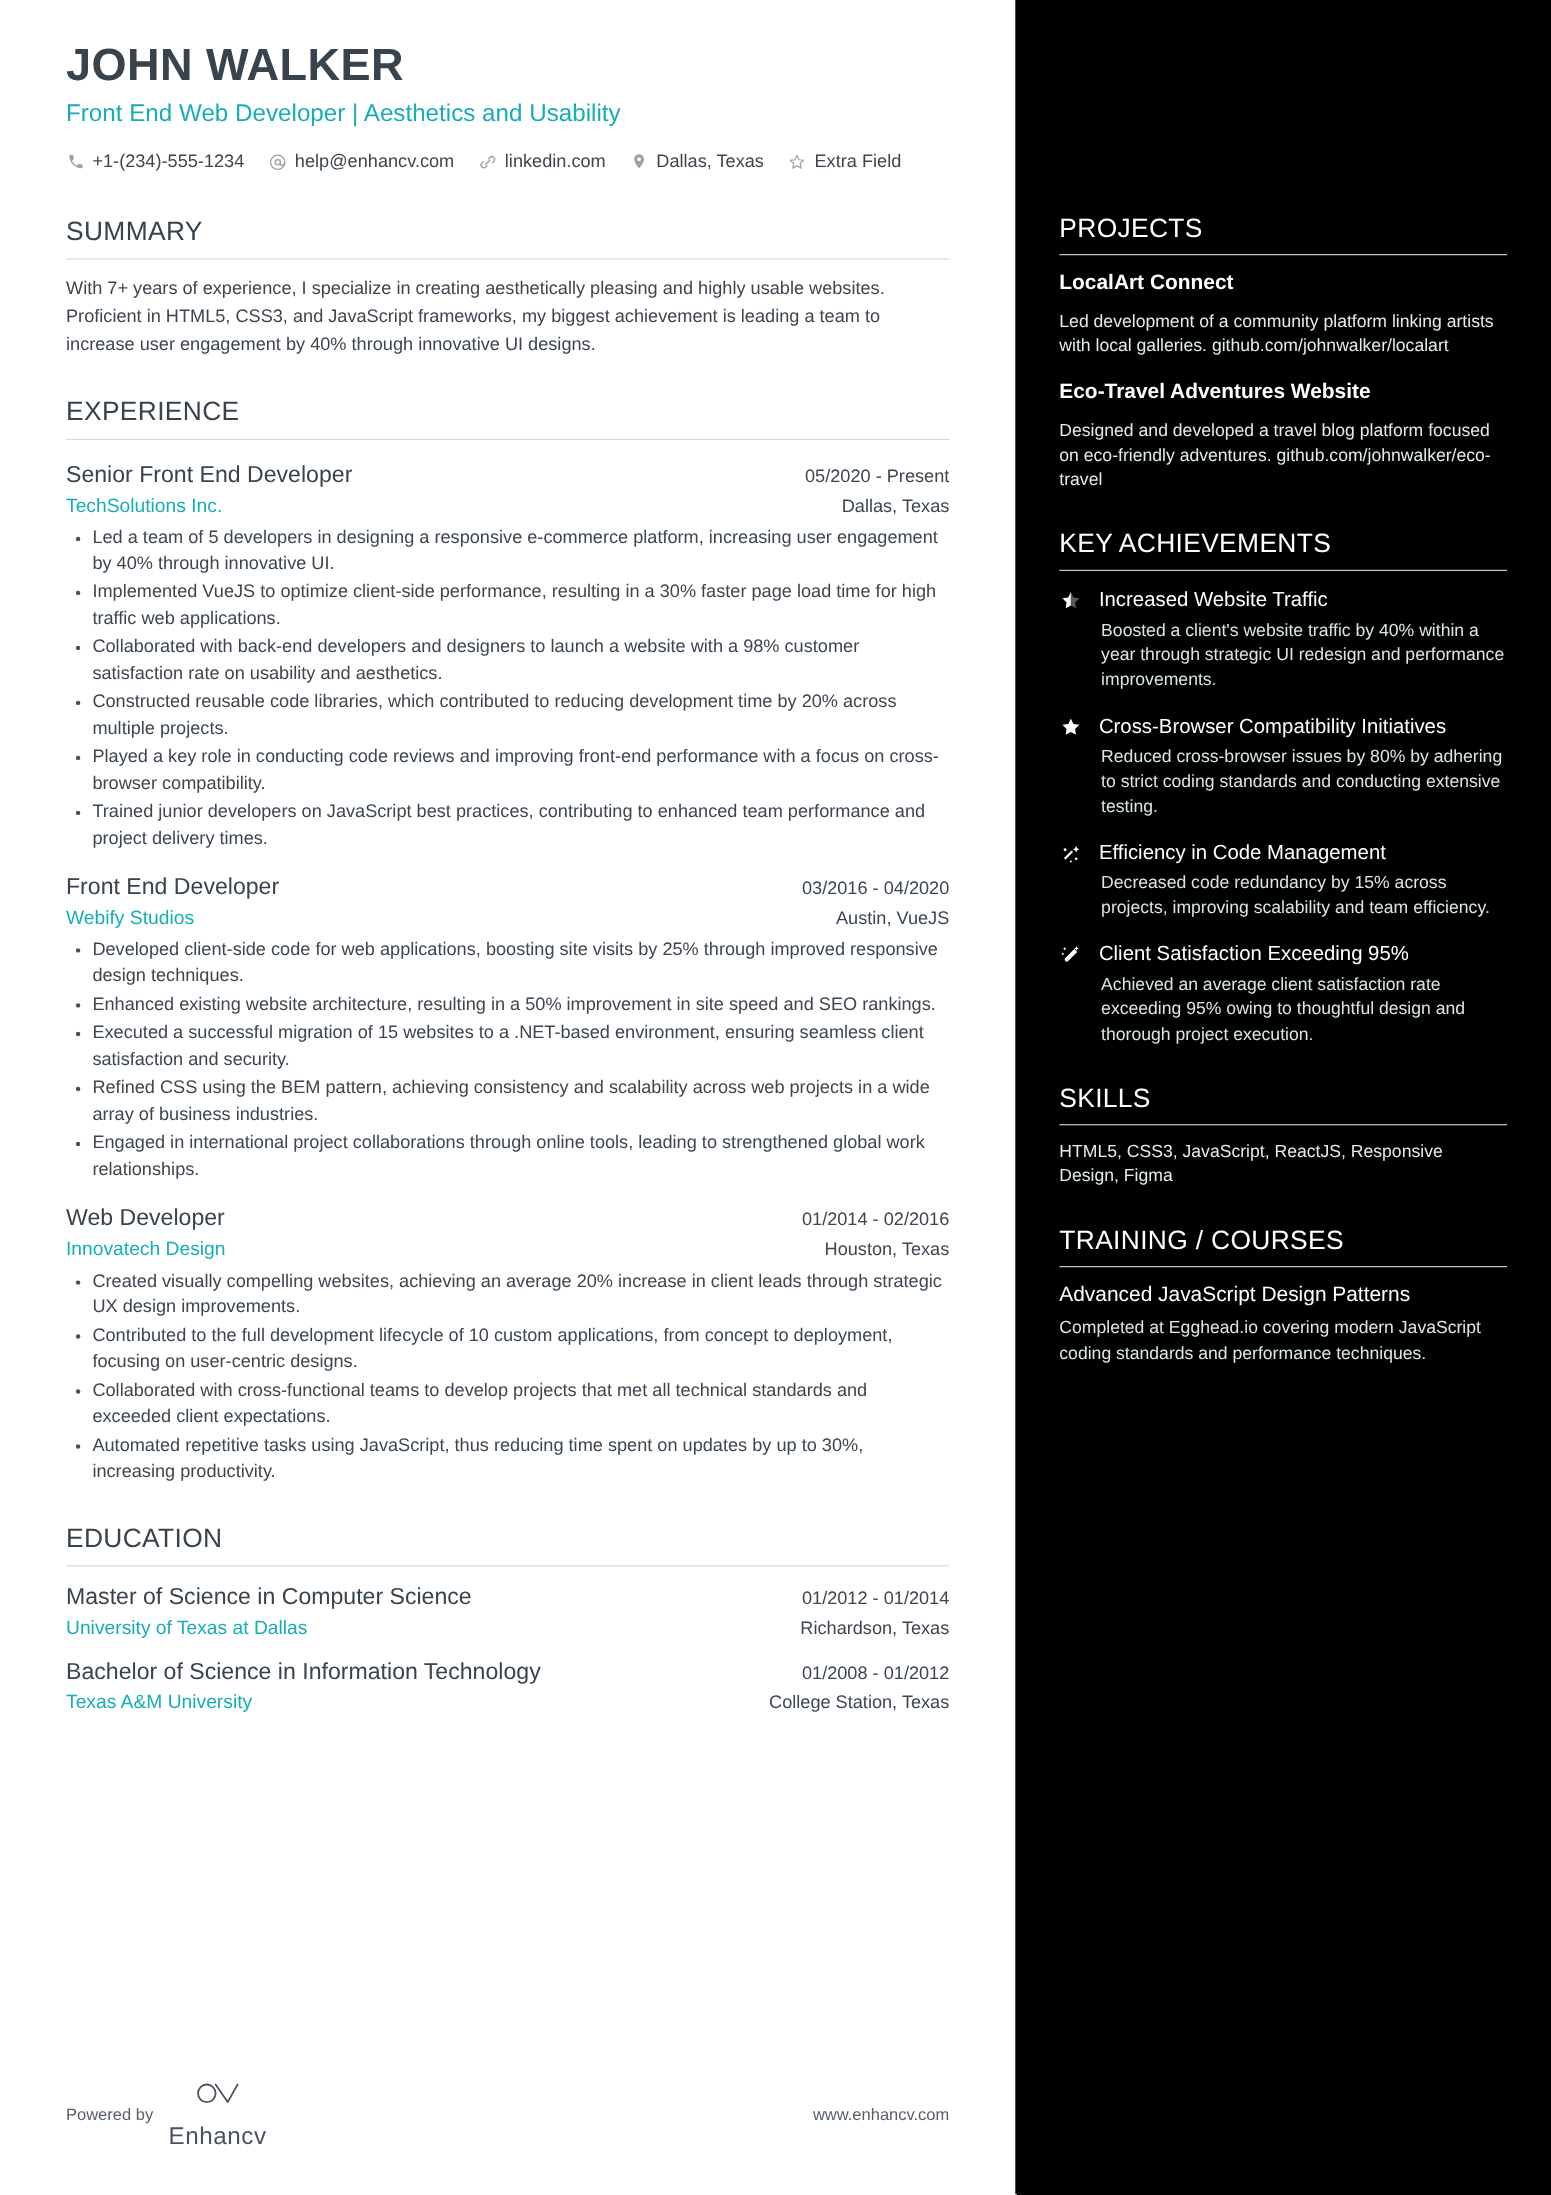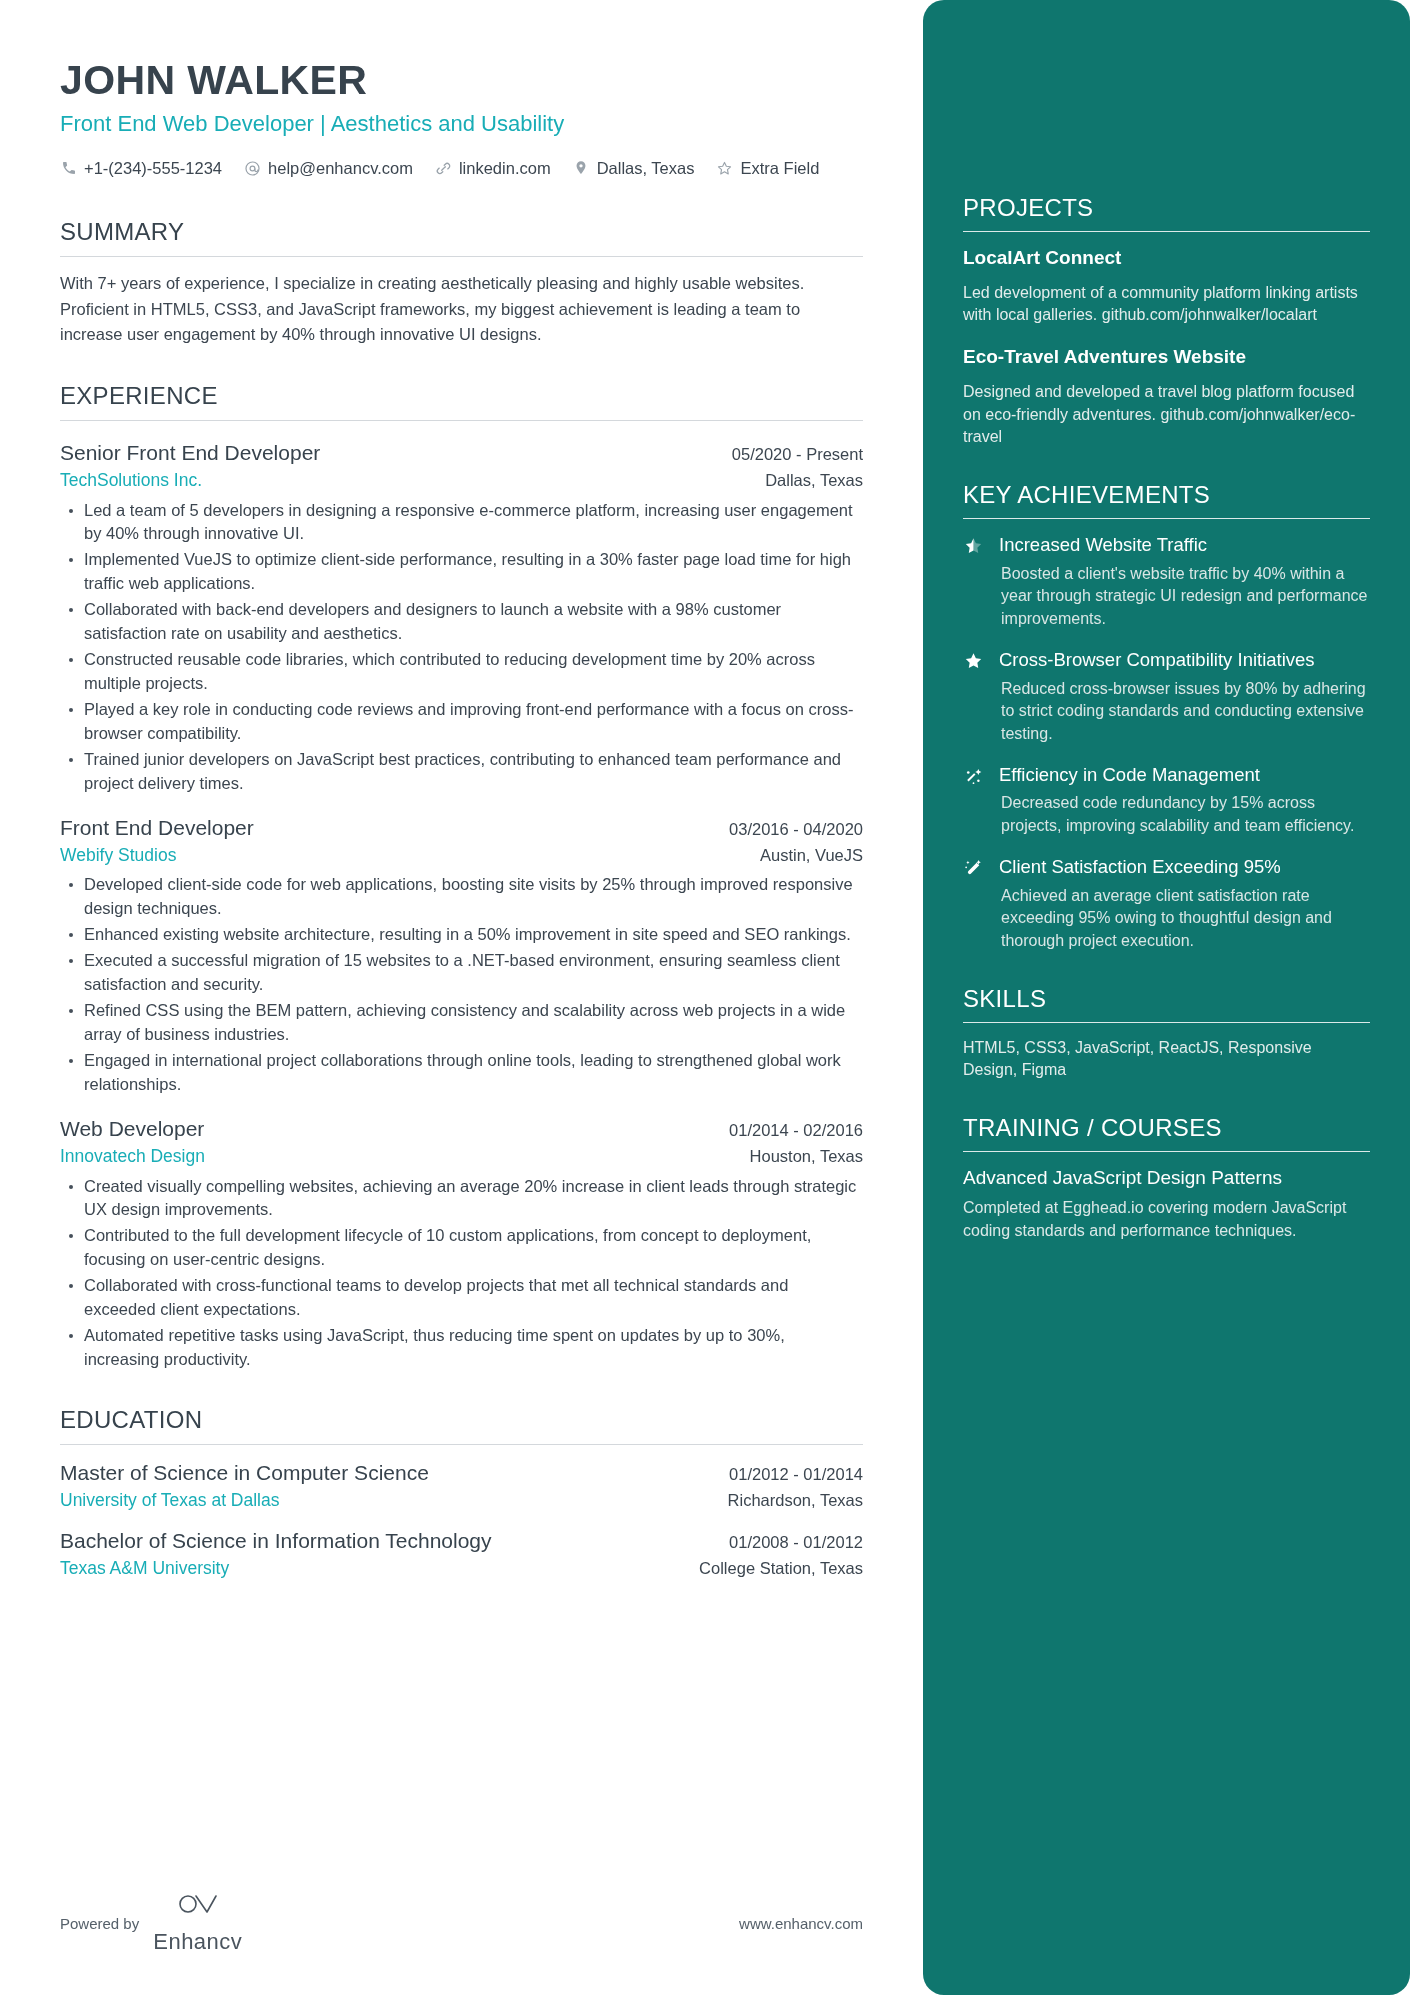--- a/index.html
+++ b/index.html
@@ -19,7 +19,7 @@
   
   .main {
     width: 923px;
-    padding: 57px 60px 0 60px;
+    padding: 36px 60px 0 60px;
     position: relative;
   }
   .name {

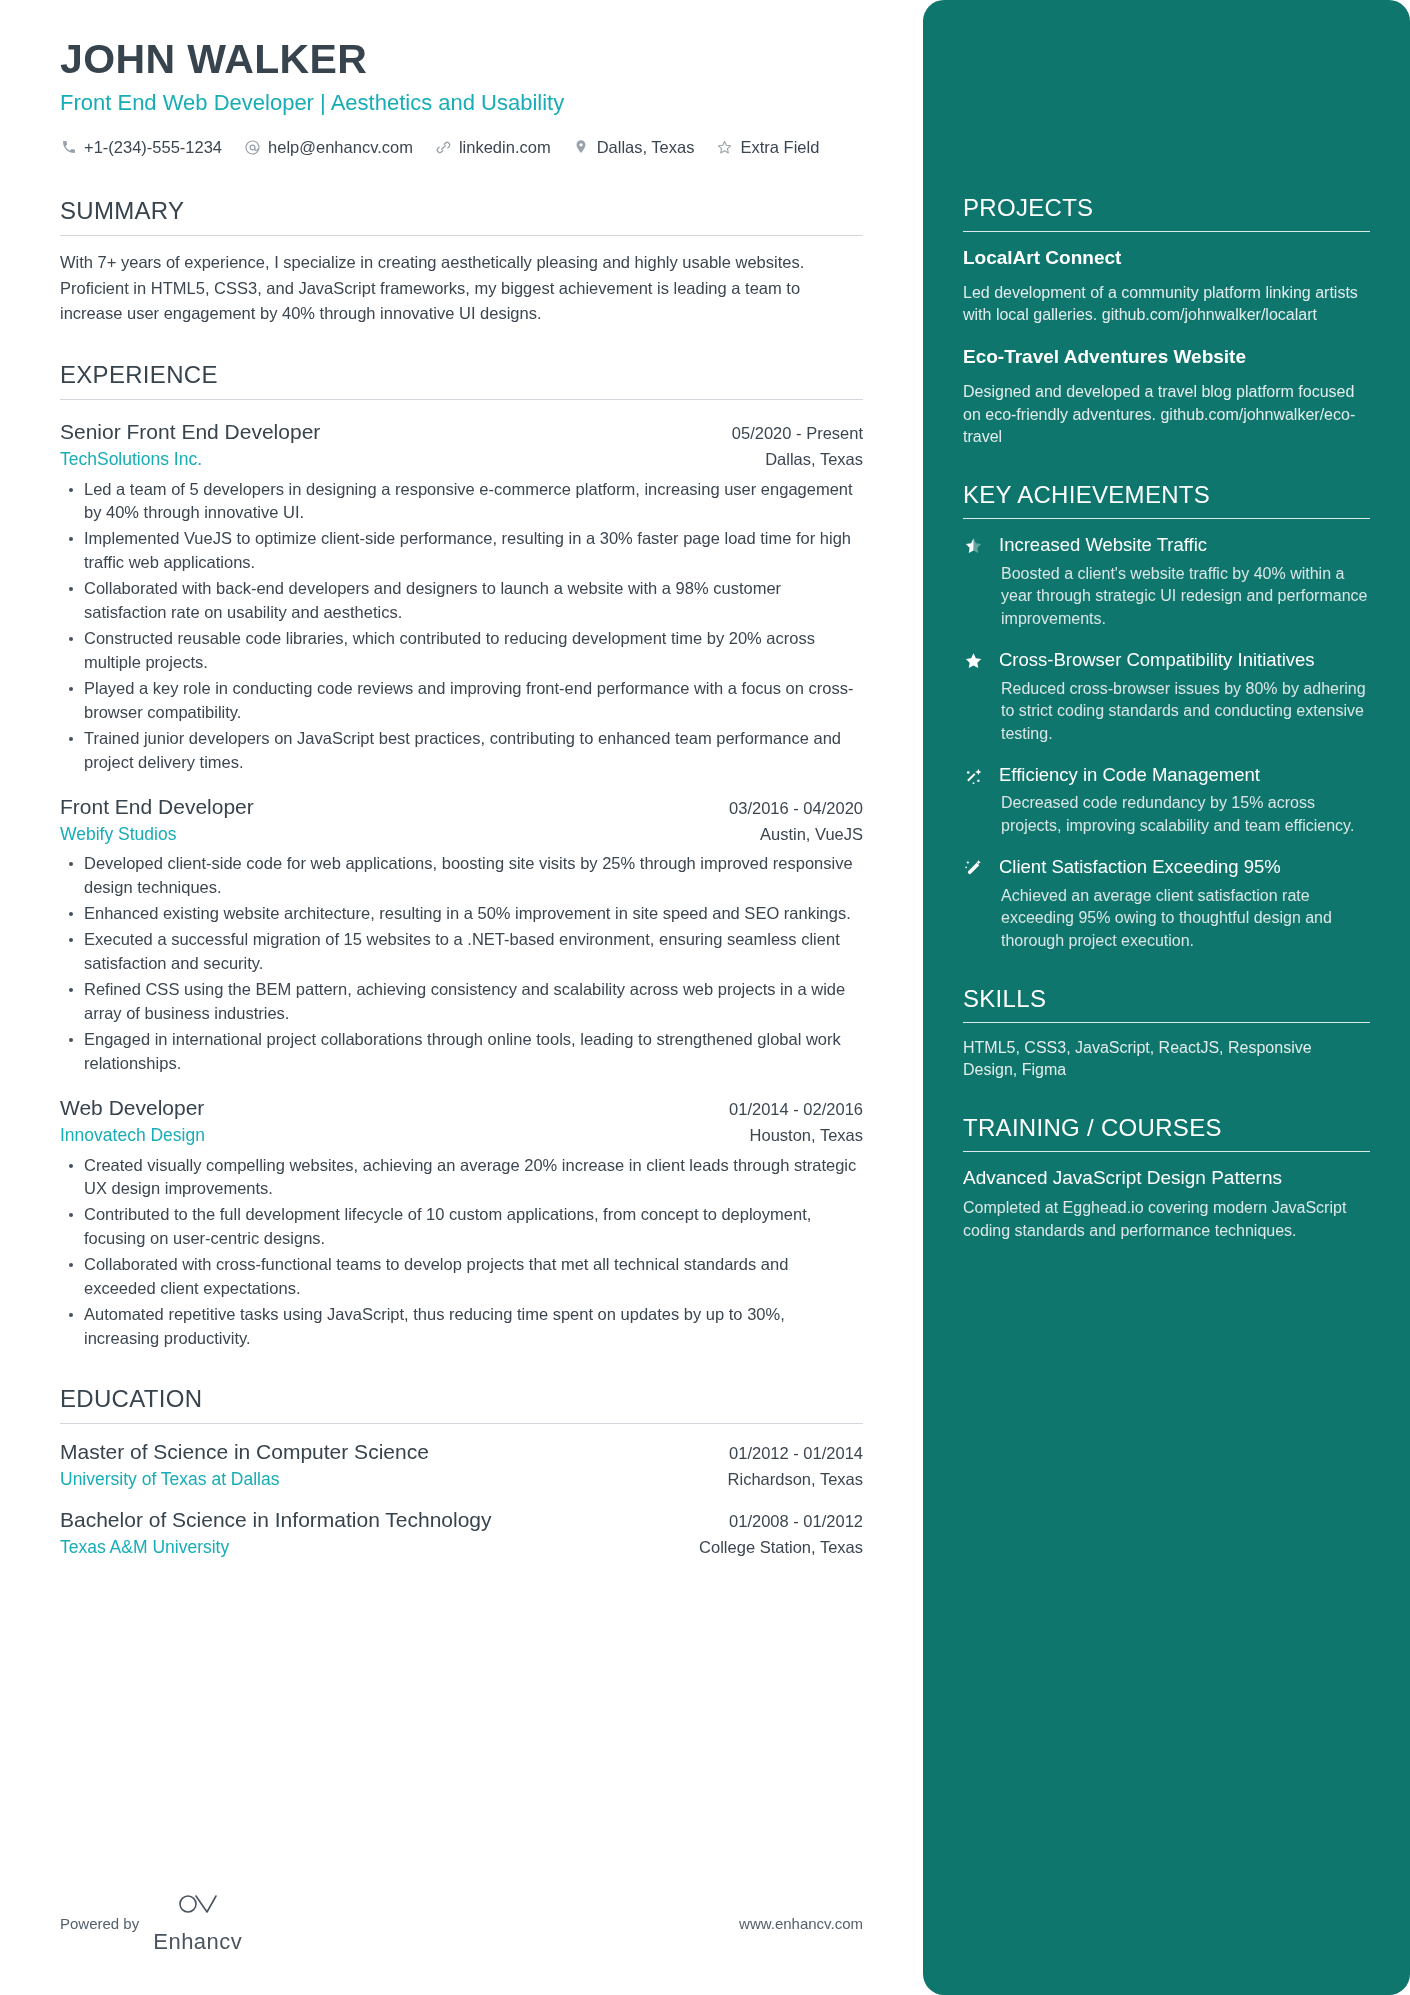--- a/index.html
+++ b/index.html
@@ -172,10 +172,9 @@
   
   .side {
     width: 487px;
-    background: #0f766e;
+    background: #000000;
     color: #ffffff;
     padding: 44px 40px 40px 40px;
-    border-radius: 21px;
   }
   .side-sec { margin-top: 32px; }
   .side-sec.first { margin-top: 150px; }

